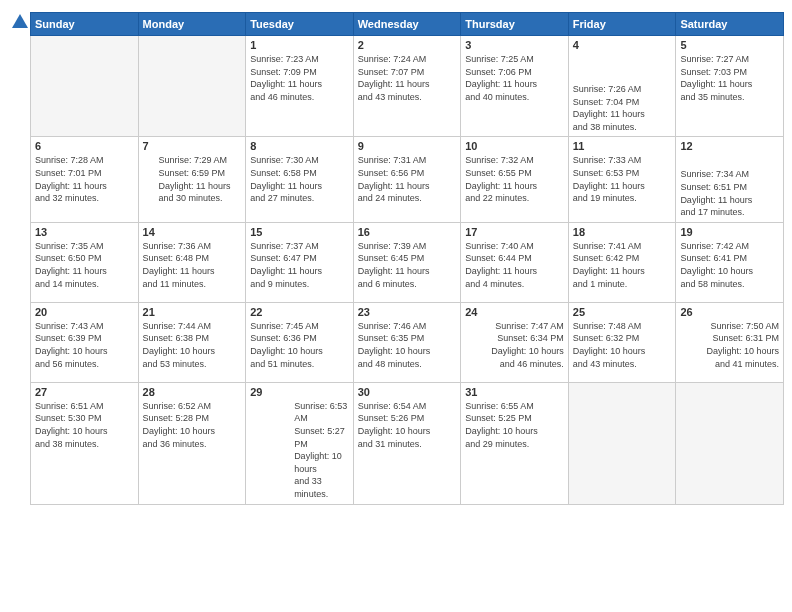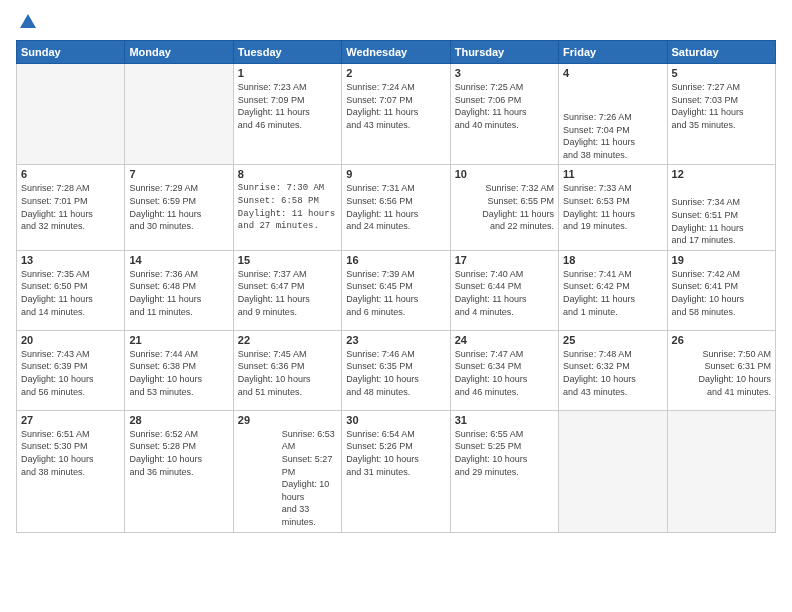--- a/index.html
+++ b/index.html
@@ -13,9 +13,9 @@
     .page {
       width: 792px;
       height: 451px;
-      padding: 12px 16px;
+      padding: 12px 8px;
       display: flex;
-      flex-direction: column;
+      flex-direction: row;
     }
     .header {
       display: flex;

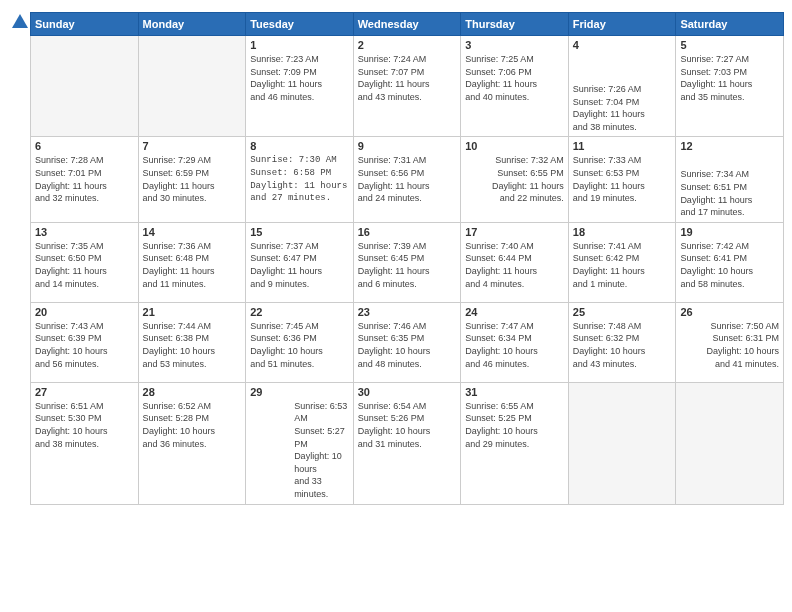--- a/index.html
+++ b/index.html
@@ -184,7 +184,7 @@
           </td>
           <td>
             <div class="day-num">7</div>
-            <div class="day-info" style="white-space: pre-line;">Sunrise: 7:29 AM
+            <div class="day-info" style="white-space: pre-line; margin-left: 16px;">Sunrise: 7:29 AM
 Sunset: 6:59 PM
 Daylight: 11 hours
 and 30 minutes.</div>

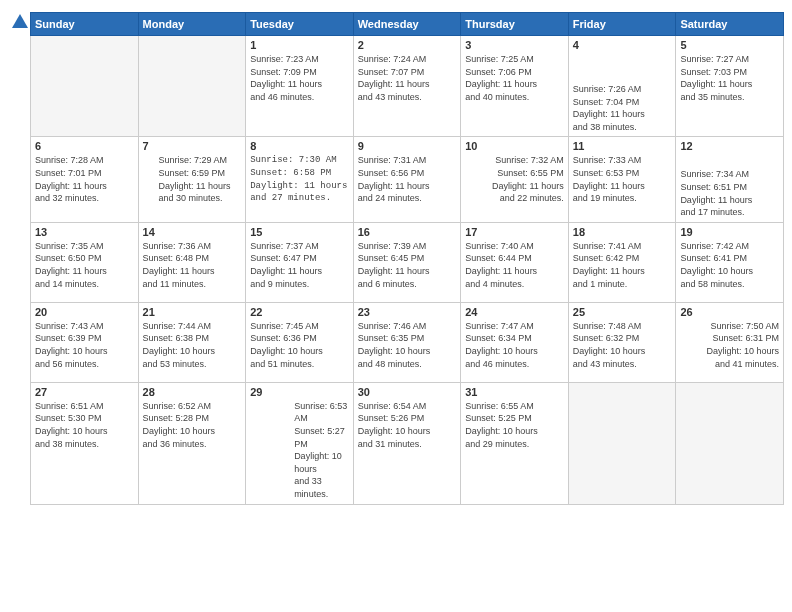--- a/index.html
+++ b/index.html
@@ -191,7 +191,7 @@
           </td>
           <td>
             <div class="day-num">8</div>
-            <div class="day-info" style="white-space: pre-line; font-family: Liberation Mono, monospace;">Sunrise: 7:30 AM
+            <div class="day-info" style="white-space: pre-line;">Sunrise: 7:30 AM
 Sunset: 6:58 PM
 Daylight: 11 hours
 and 27 minutes.</div>

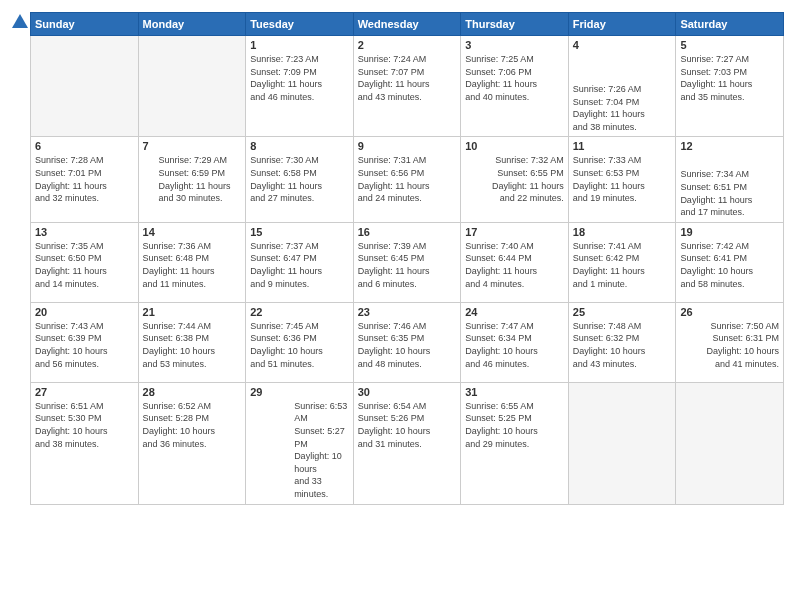--- a/index.html
+++ b/index.html
@@ -205,7 +205,7 @@
           </td>
           <td>
             <div class="day-num">10</div>
-            <div class="day-info" style="white-space: pre-line; text-align: right;">Sunrise: 7:32 AM
+            <div class="day-info" style="white-space: pre-line;">Sunrise: 7:32 AM
 Sunset: 6:55 PM
 Daylight: 11 hours
 and 22 minutes.</div>

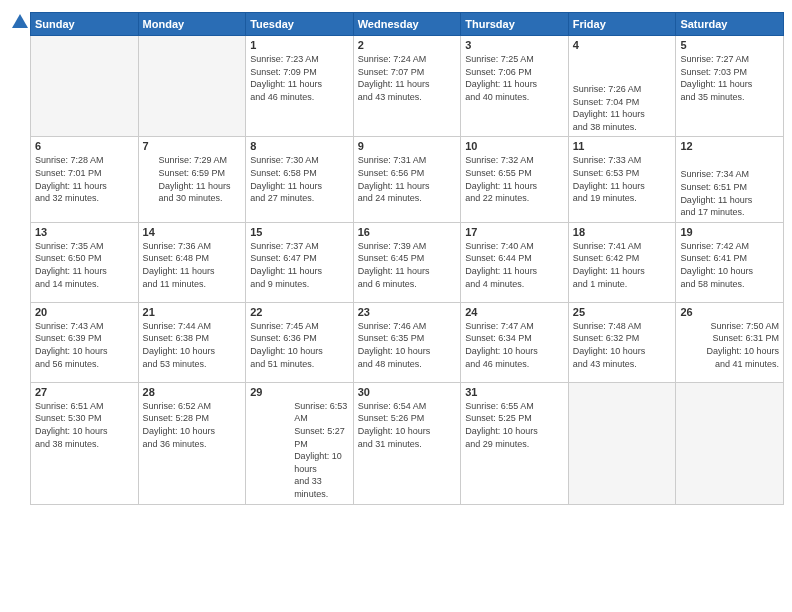--- a/index.html
+++ b/index.html
@@ -307,7 +307,7 @@
           </td>
           <td>
             <div class="day-num">24</div>
-            <div class="day-info" style="white-space: pre-line;">Sunrise: 7:47 AM
+            <div class="day-info" style="white-space: pre-line; text-align: right;">Sunrise: 7:47 AM
 Sunset: 6:34 PM
 Daylight: 10 hours
 and 46 minutes.</div>

